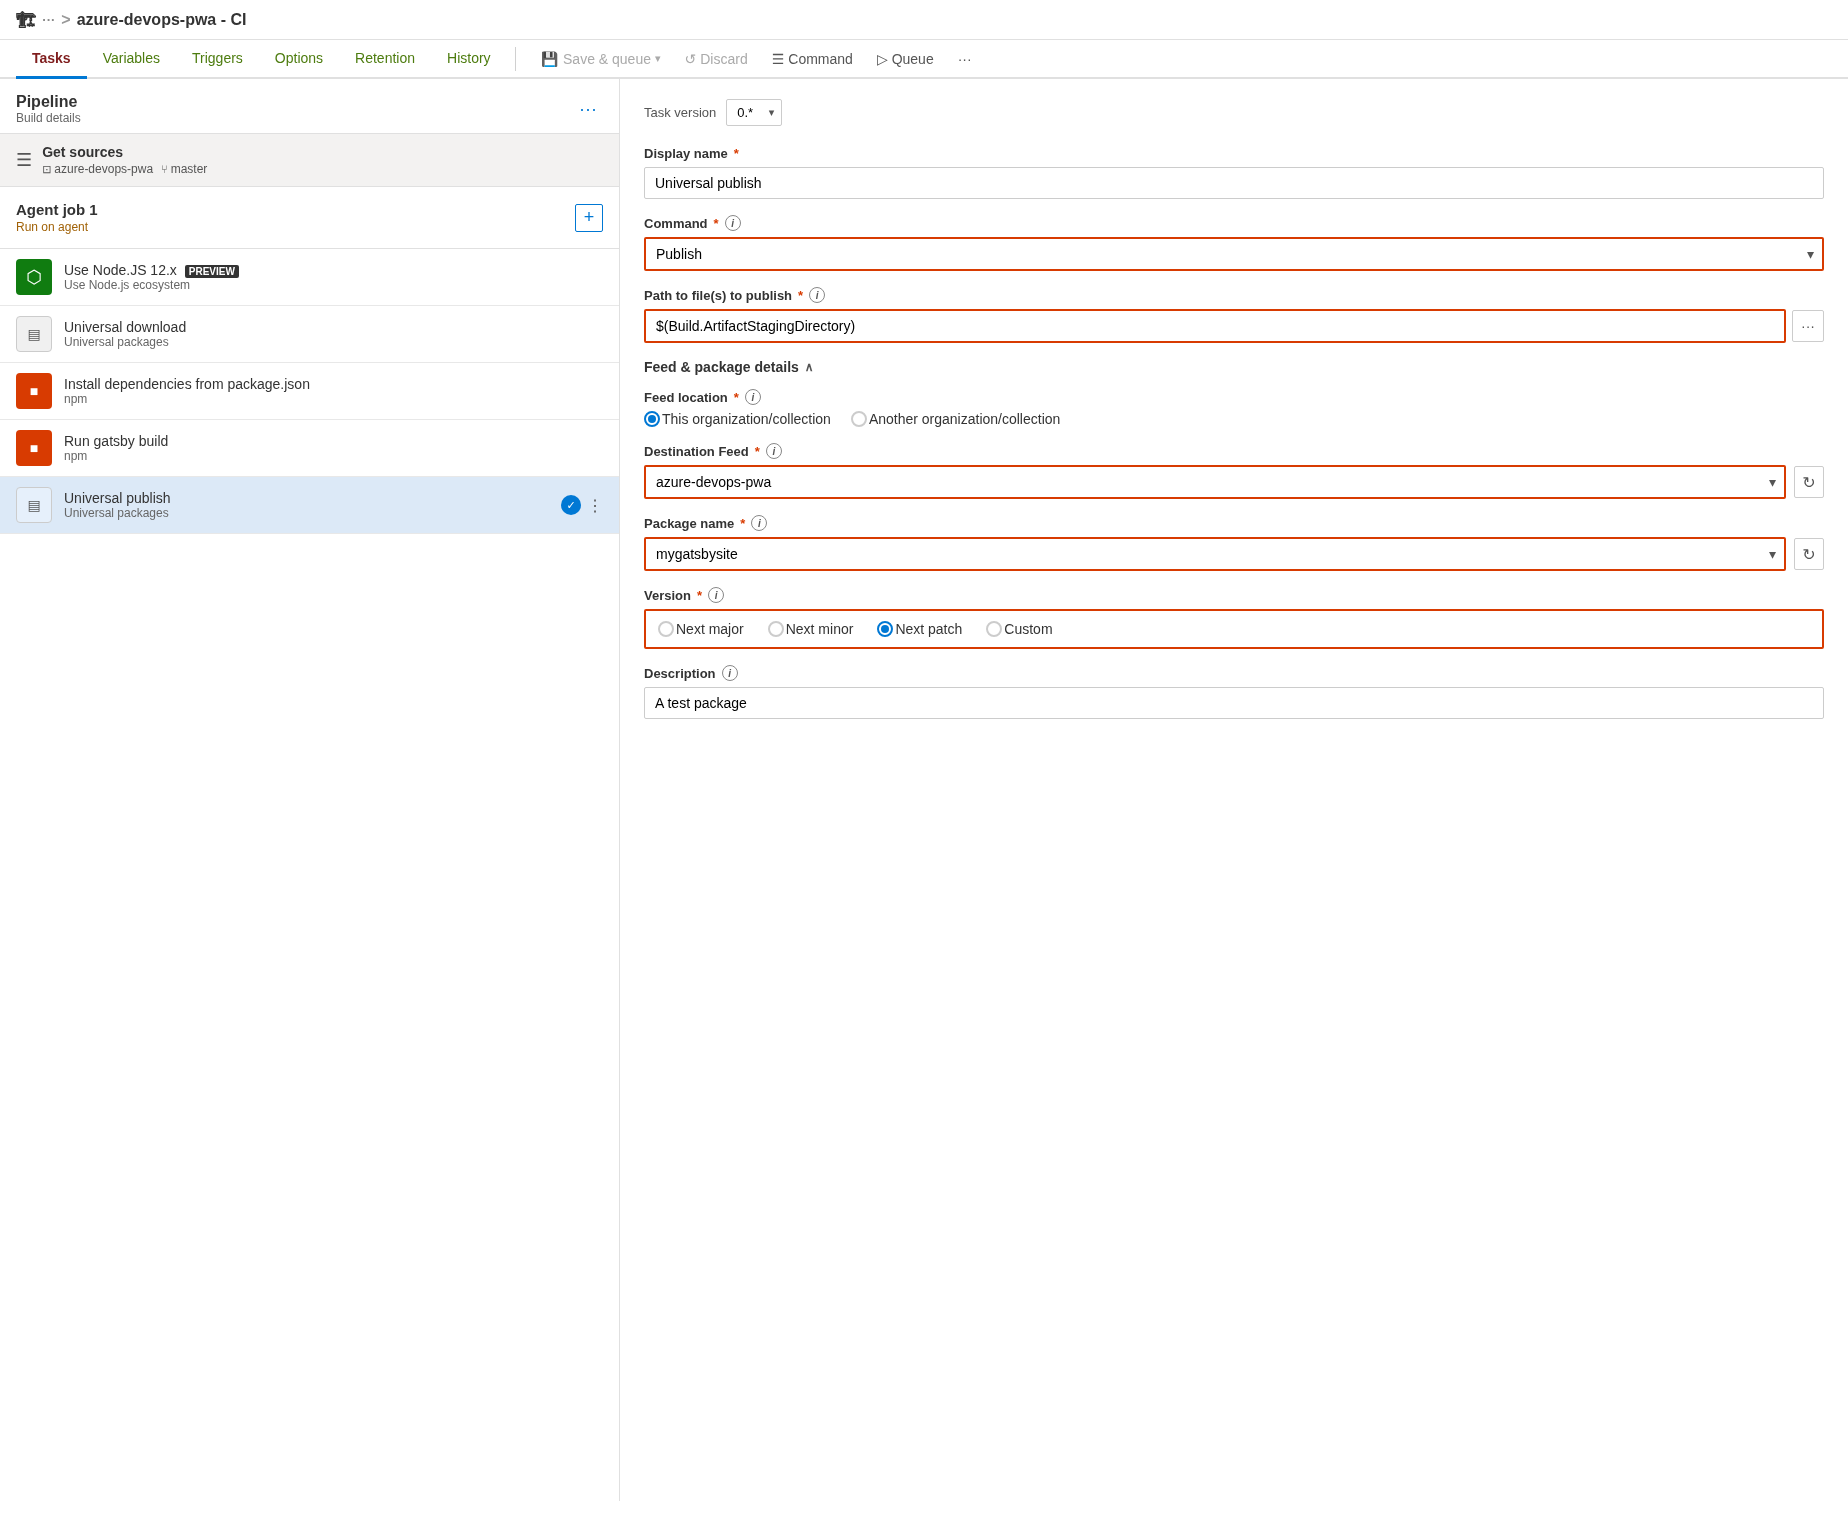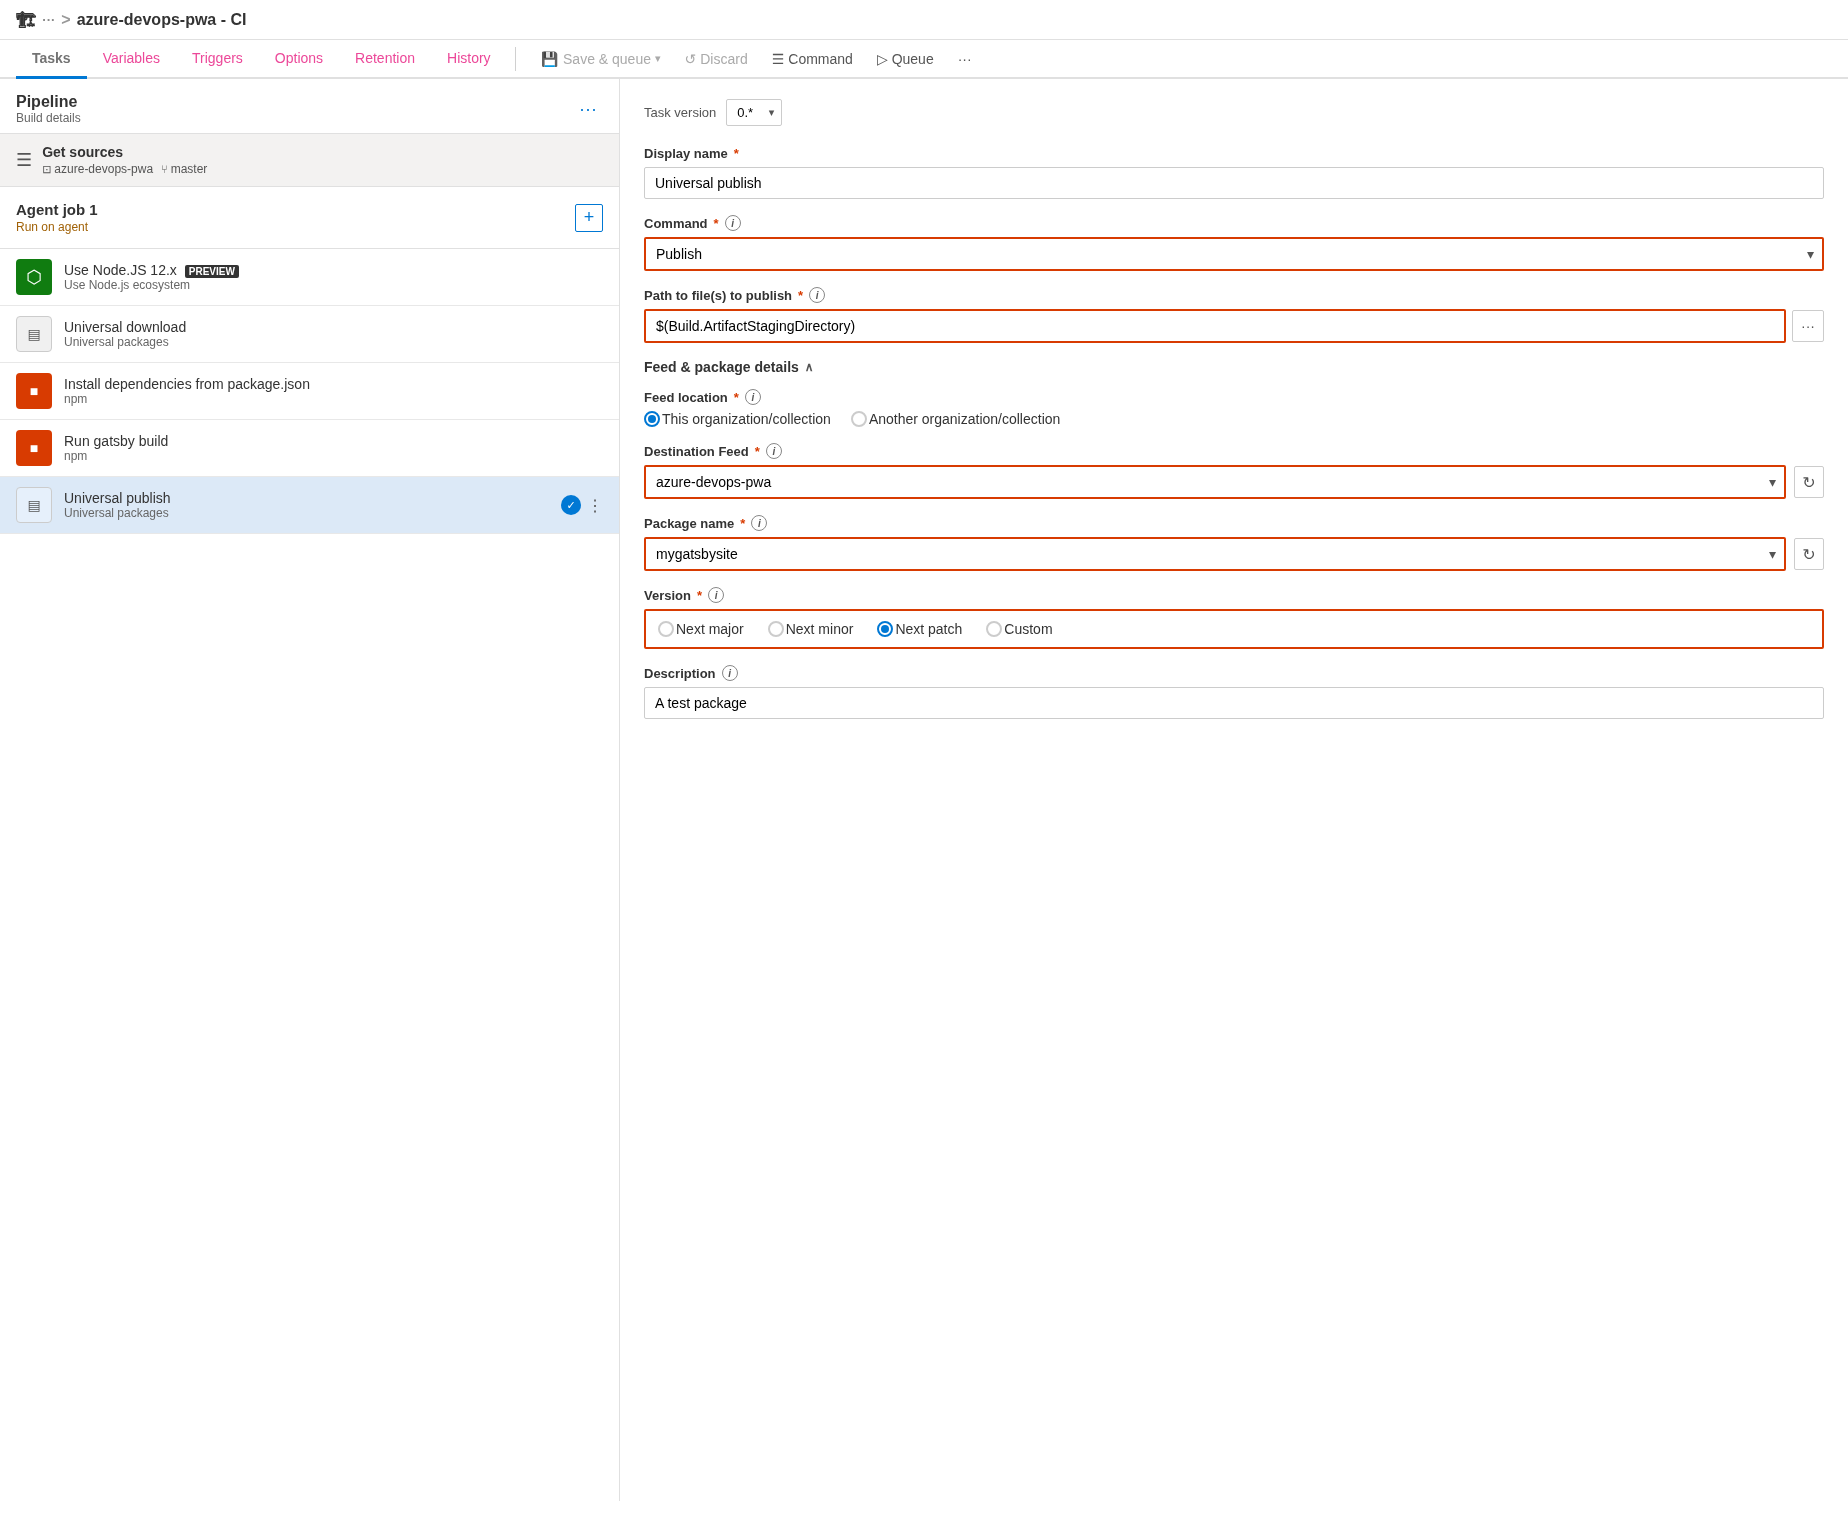--- a/index.html
+++ b/index.html
@@ -40,7 +40,7 @@
       margin-bottom: -2px;
     }
     .nav-tab.active {
-      color: #737373;
+      color: #7f1d1d;
       border-bottom: 3px solid #0078d4;
       font-weight: 600;
     }

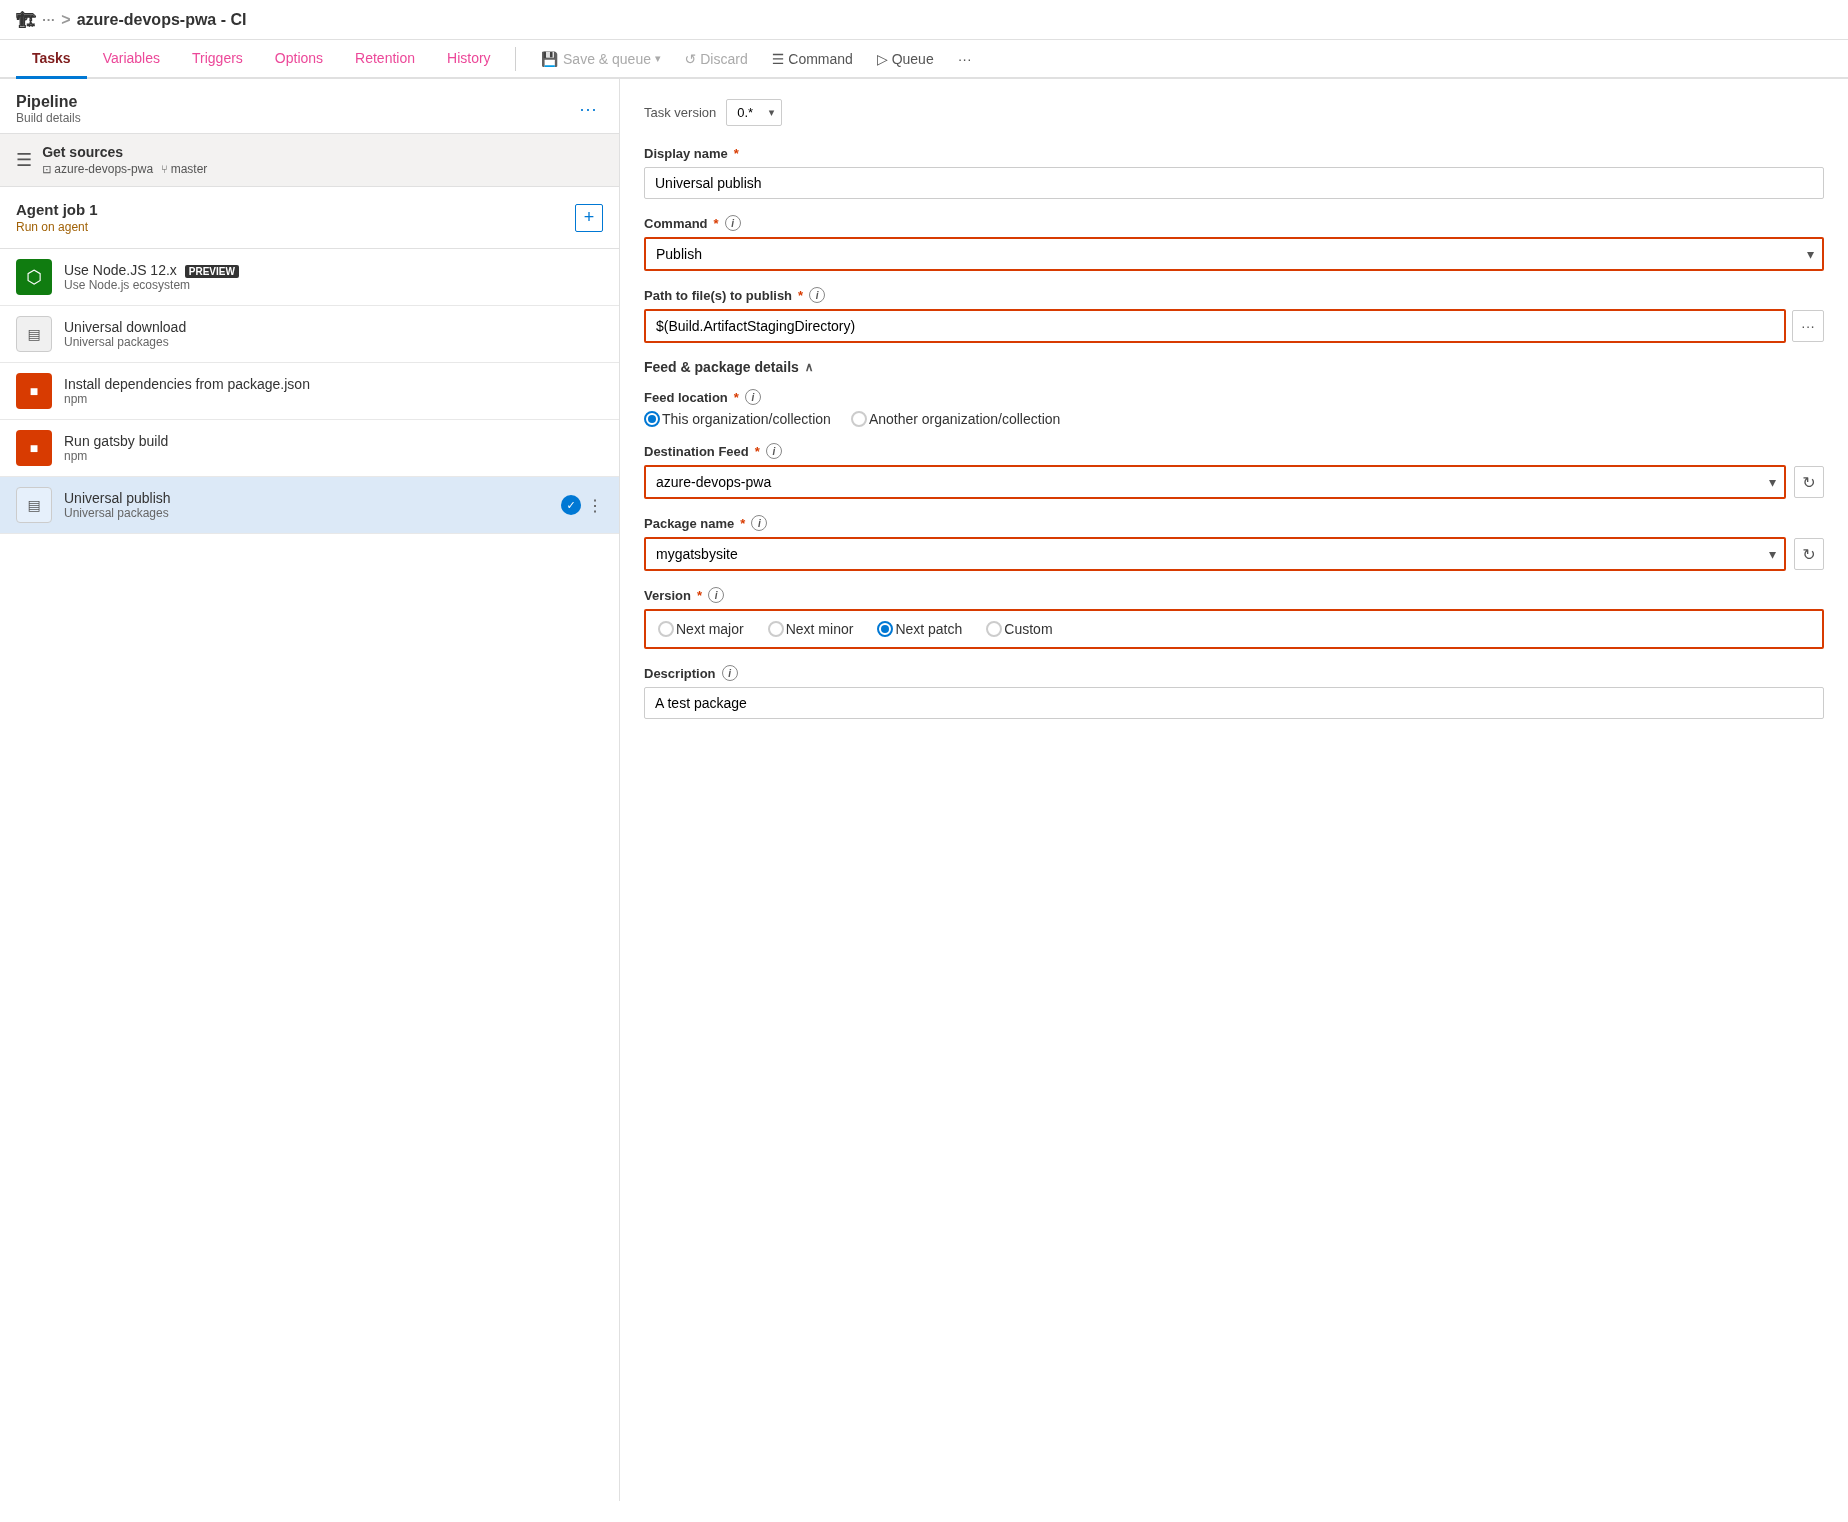--- a/index.html
+++ b/index.html
@@ -35,7 +35,7 @@
       padding: 10px 16px;
       cursor: pointer;
       font-size: 14px;
-      color: #ec4899;
+      color: #4d7c0f;
       border-bottom: 3px solid transparent;
       margin-bottom: -2px;
     }

